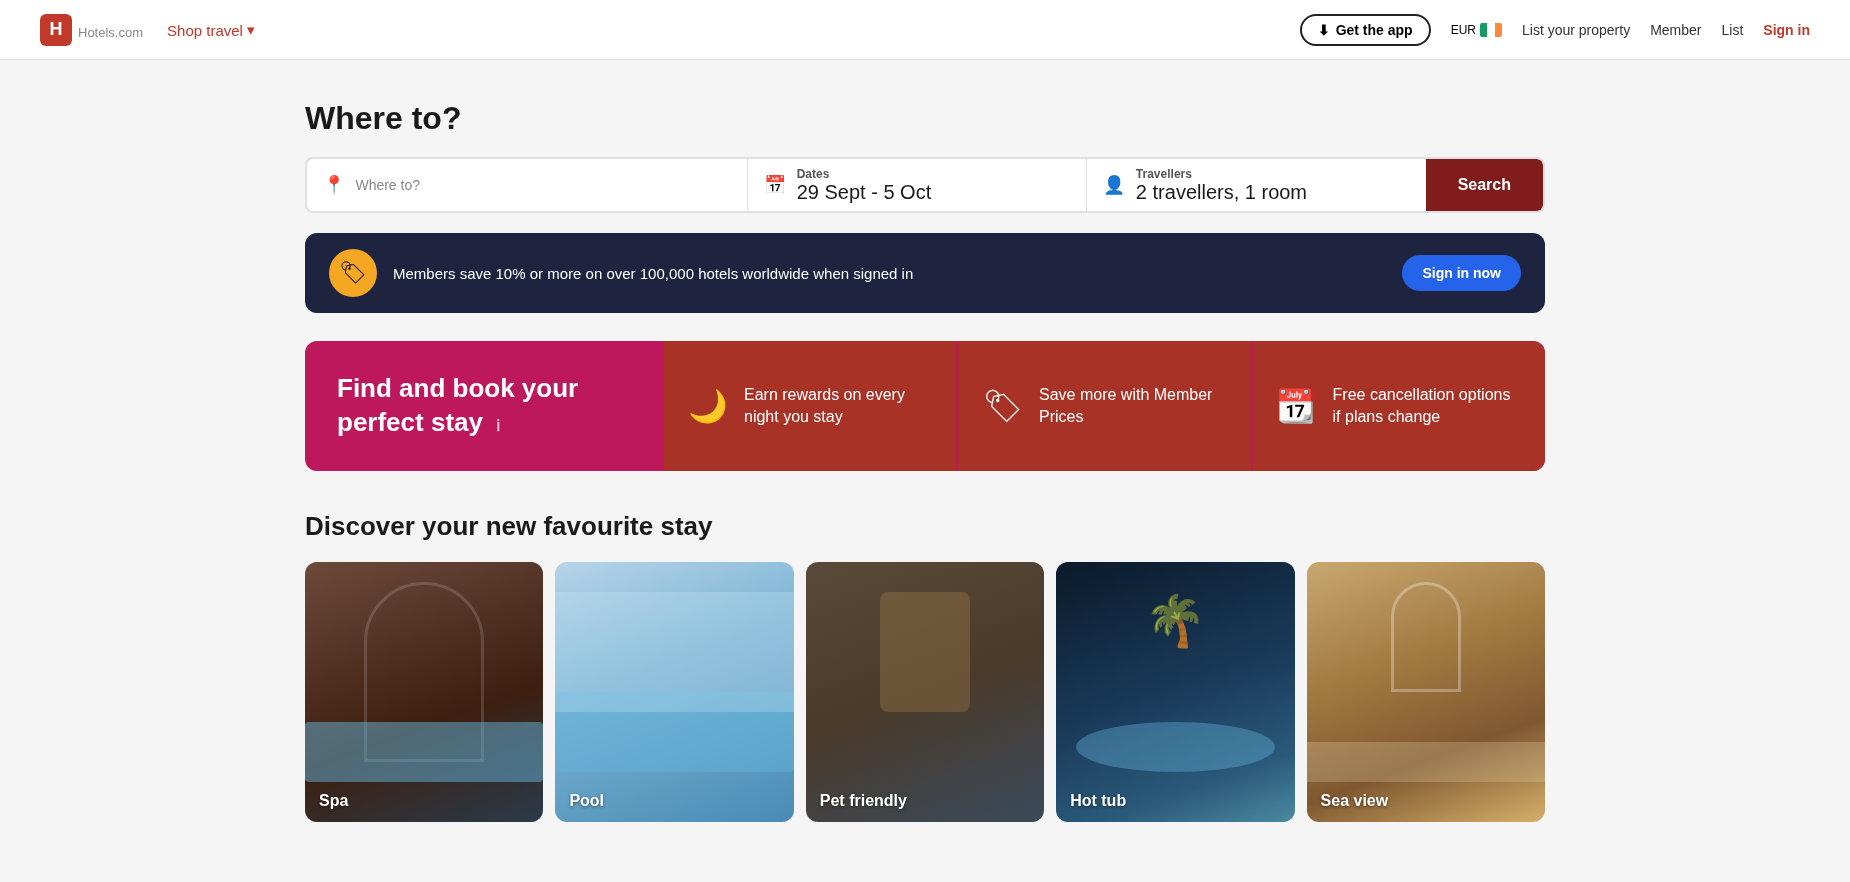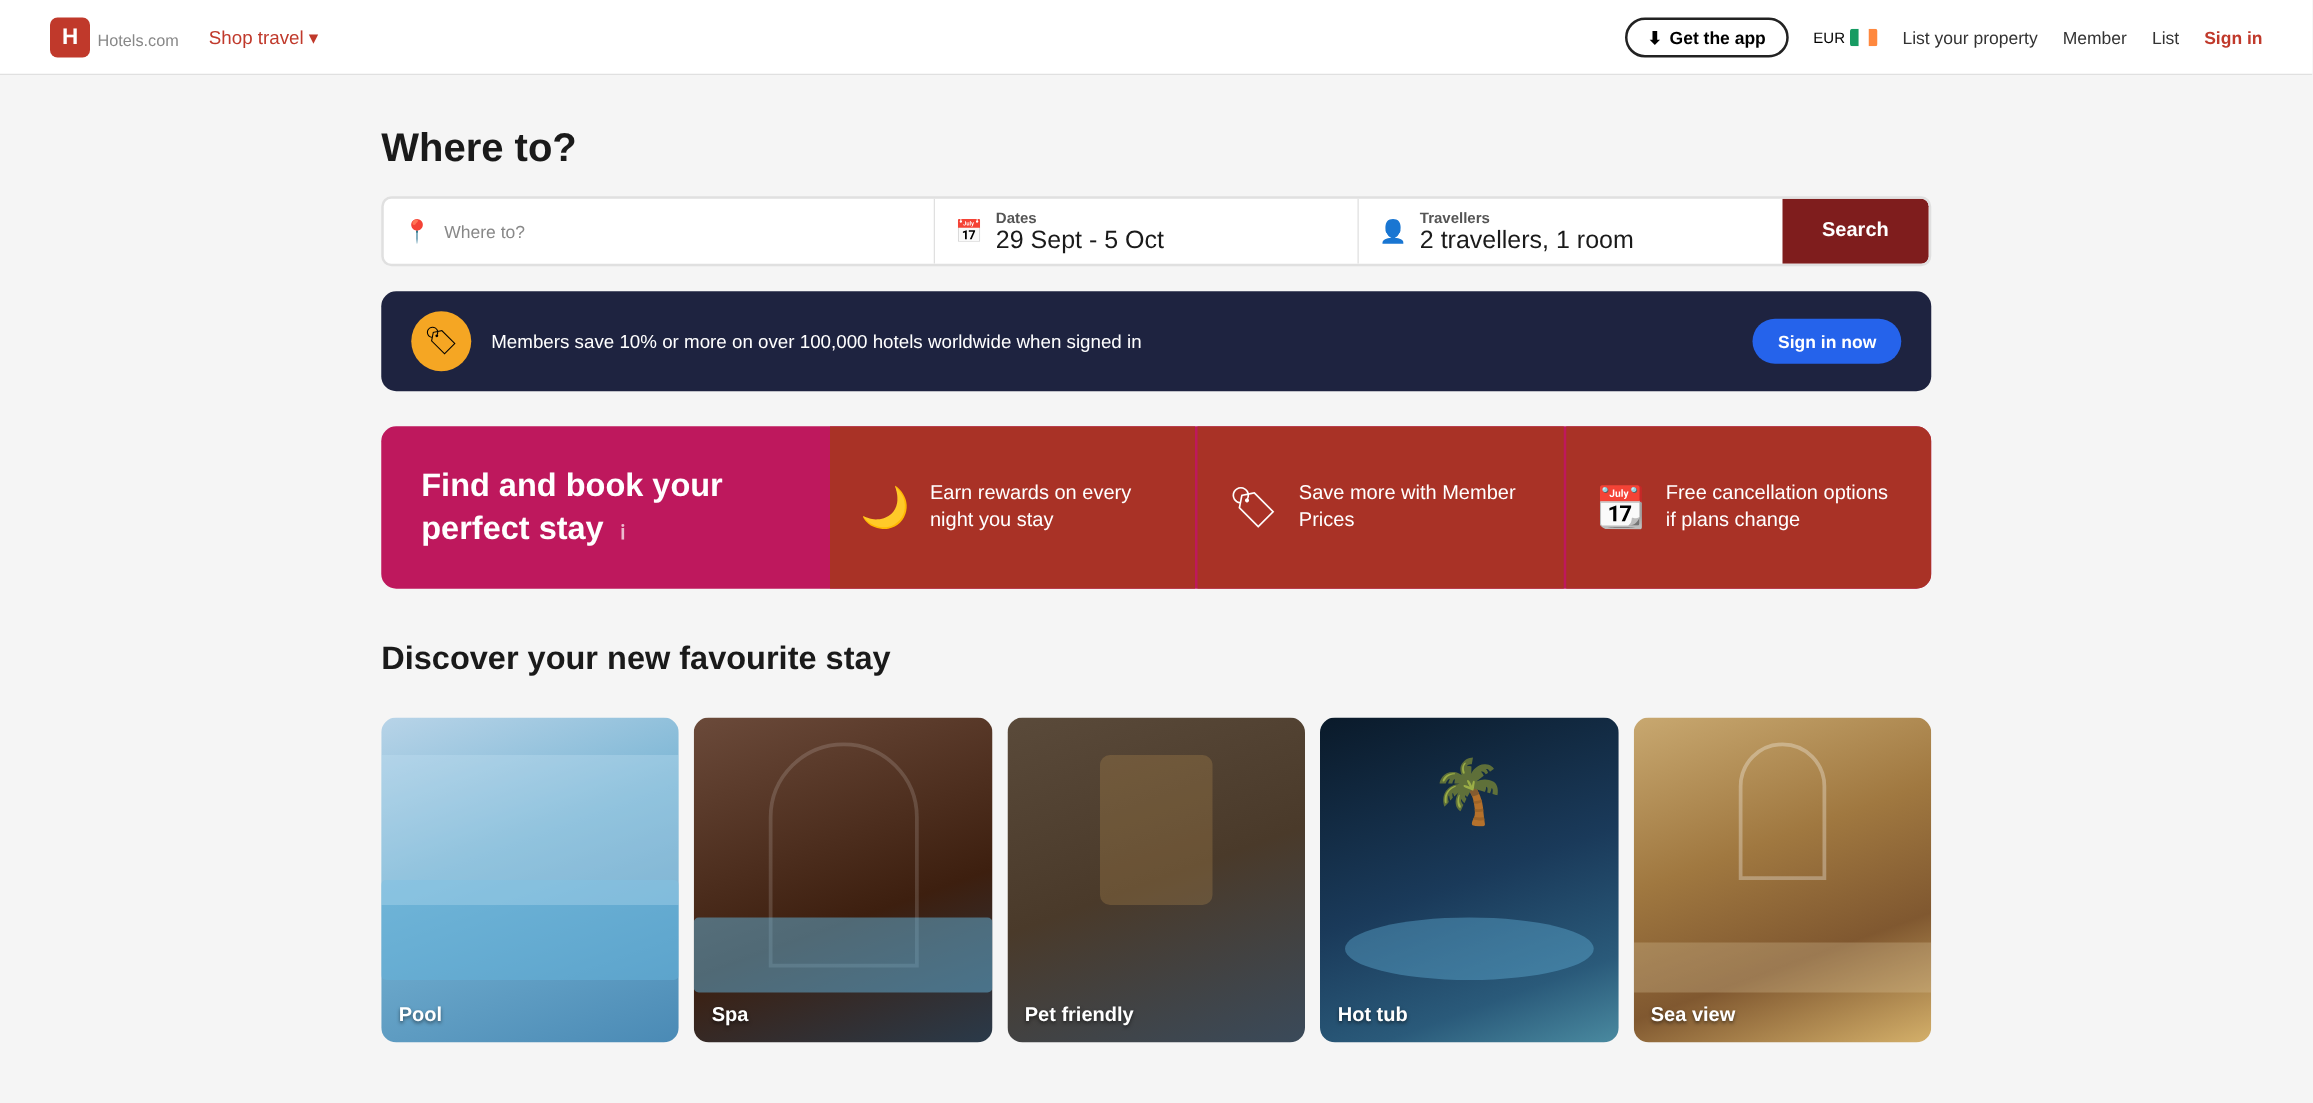--- a/index.html
+++ b/index.html
@@ -252,7 +252,7 @@
       font-size: 26px;
       font-weight: 700;
       color: #1a1a1a;
-      margin-bottom: 32px;
+      margin-bottom: 20px;
     }
     .discover-grid {
       display: grid;

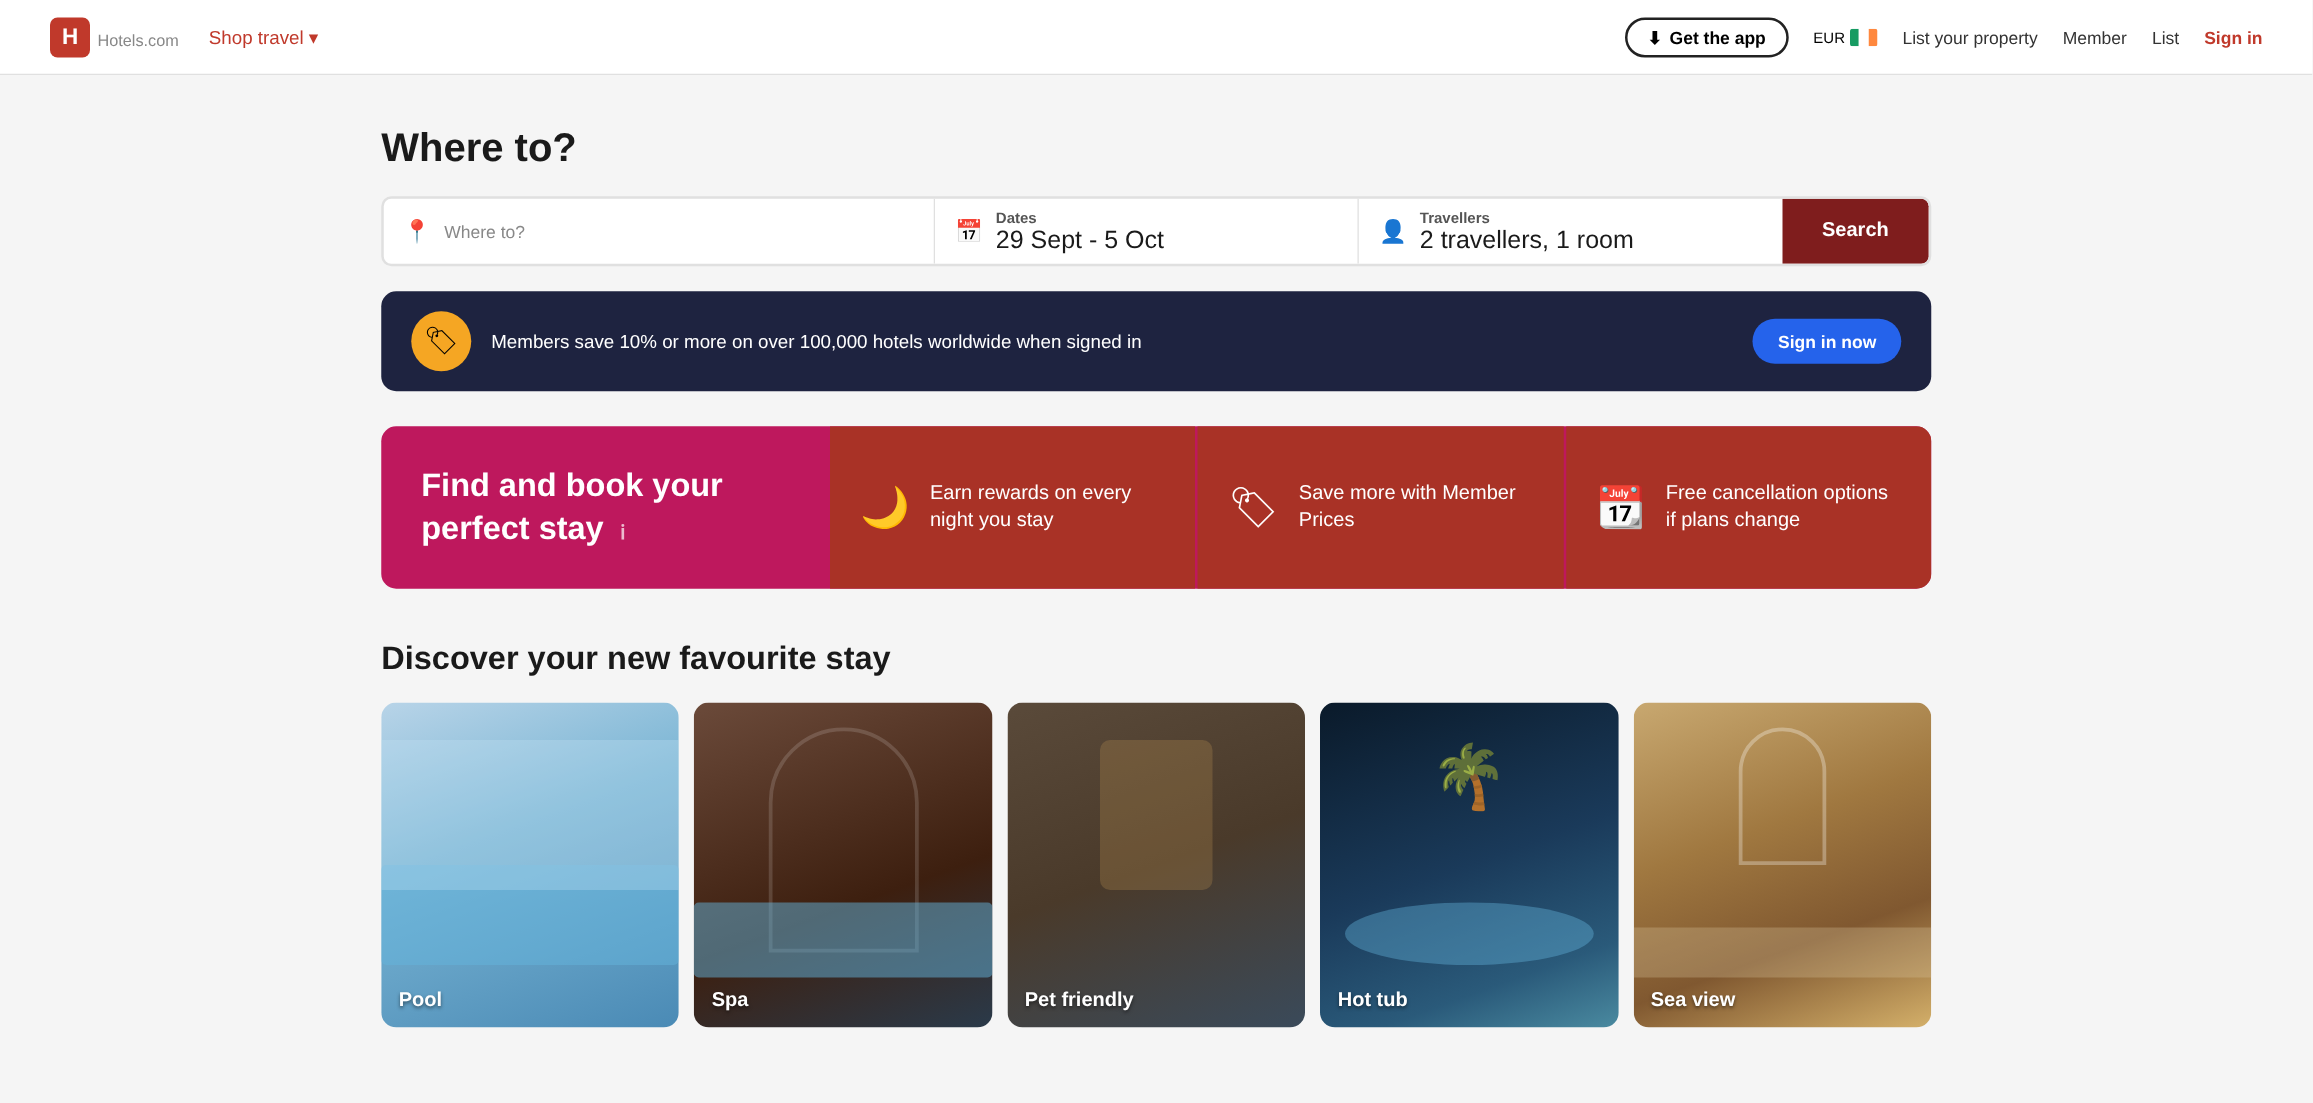--- a/index.html
+++ b/index.html
@@ -413,19 +413,19 @@
   <div class="discover-grid">
 
     <div class="discover-card">
+      <div class="discover-card-bg card-spa">
+        <div class="card-arch"></div>
+        <div class="card-water"></div>
+      </div>
+      <span class="card-label">Spa</span>
+    </div>
+
+    <div class="discover-card">
       <div class="discover-card-bg card-pool">
         <div style="position:absolute;bottom:50px;left:0;right:0;height:80px;background:rgba(100,180,220,0.5);border-radius:4px;"></div>
         <div style="position:absolute;top:30px;left:0;right:0;height:120px;background:rgba(200,230,245,0.3);"></div>
       </div>
       <span class="card-label">Pool</span>
-    </div>
-
-    <div class="discover-card">
-      <div class="discover-card-bg card-spa">
-        <div class="card-arch"></div>
-        <div class="card-water"></div>
-      </div>
-      <span class="card-label">Spa</span>
     </div>
 
     <div class="discover-card">

